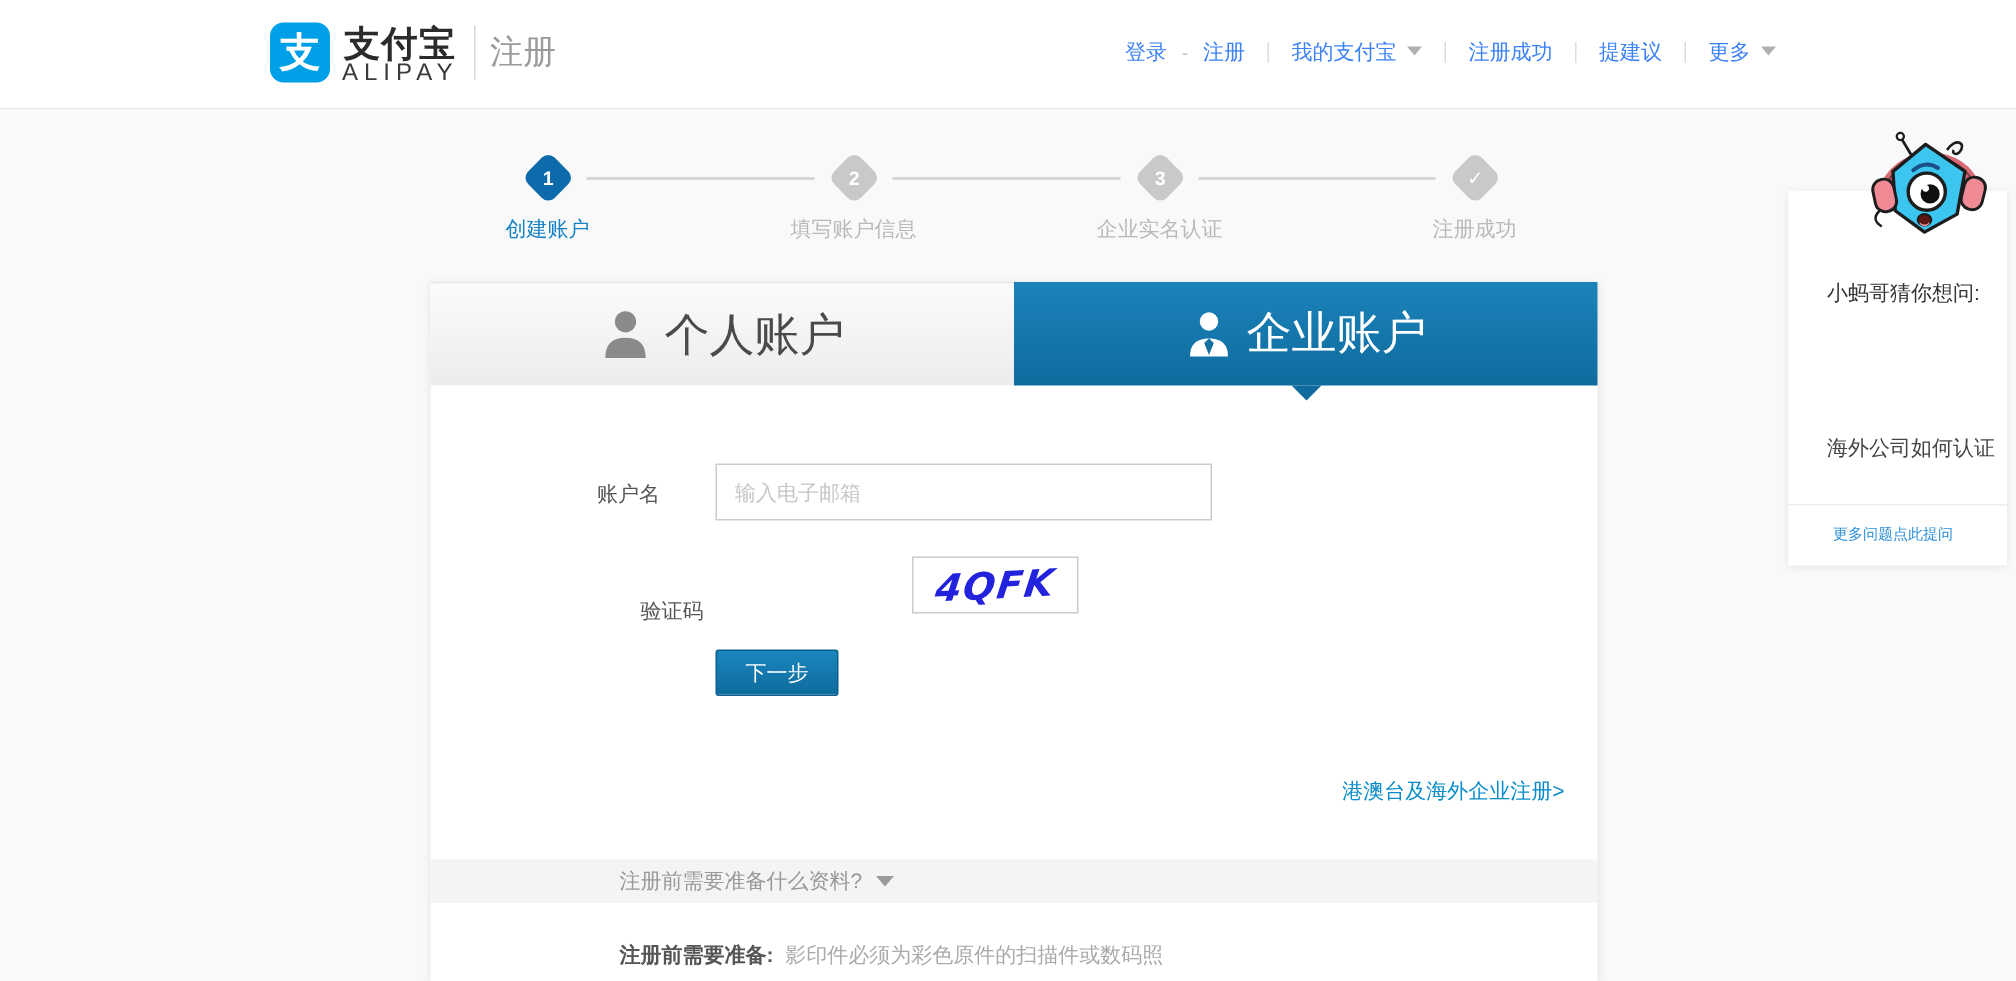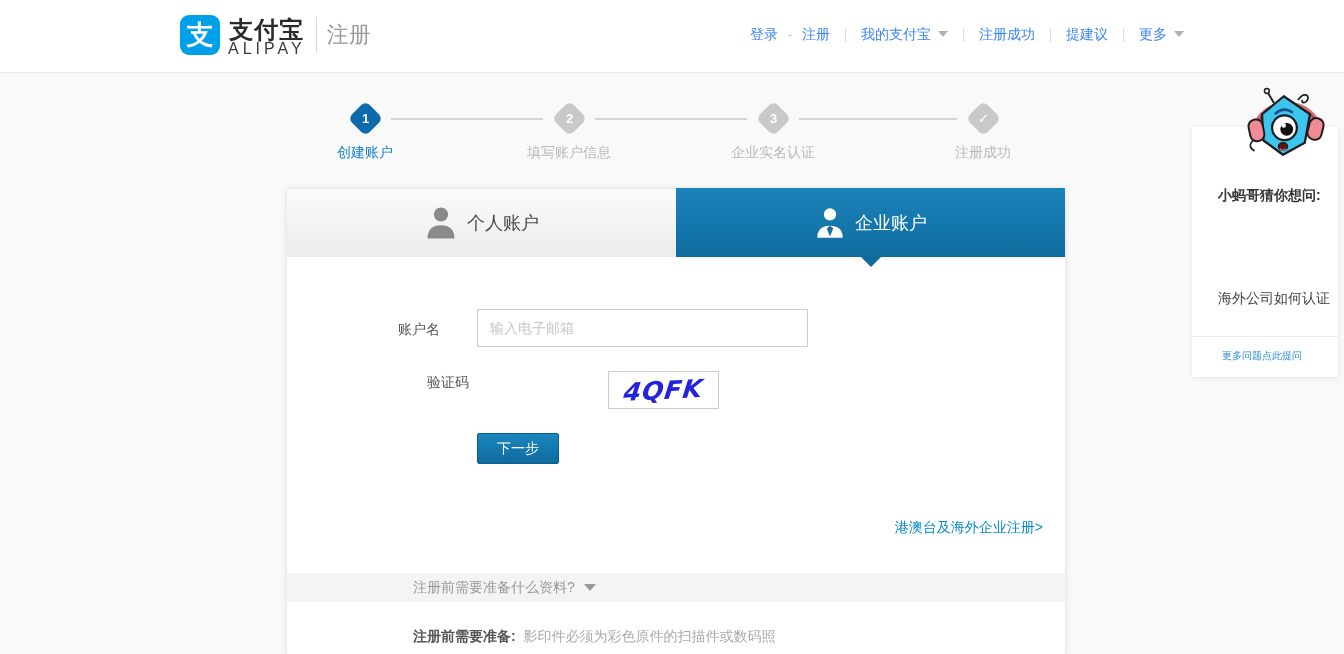--- a/index.html
+++ b/index.html
@@ -64,7 +64,7 @@
 
   
   .helper{position:absolute;left:1192px;top:127px;width:146px;height:250px;background:#fff;box-shadow:0 1px 5px rgba(0,0,0,.09);}
-  .helper-title{position:absolute;left:26px;top:60px;font-size:14px;font-weight:bold;color:#333;white-space:nowrap;}
+  .helper-title{position:absolute;left:26px;top:60px;font-size:14px;font-weight:normal;color:#333;white-space:nowrap;}
   .helper-q{position:absolute;left:26px;width:114px;font-size:14px;color:#444;line-height:23px;cursor:pointer;}
   .q1{top:100px;} .q2{top:160px;}
   .helper-divider{position:absolute;left:0;top:209px;width:146px;height:1px;background:#ededed;}

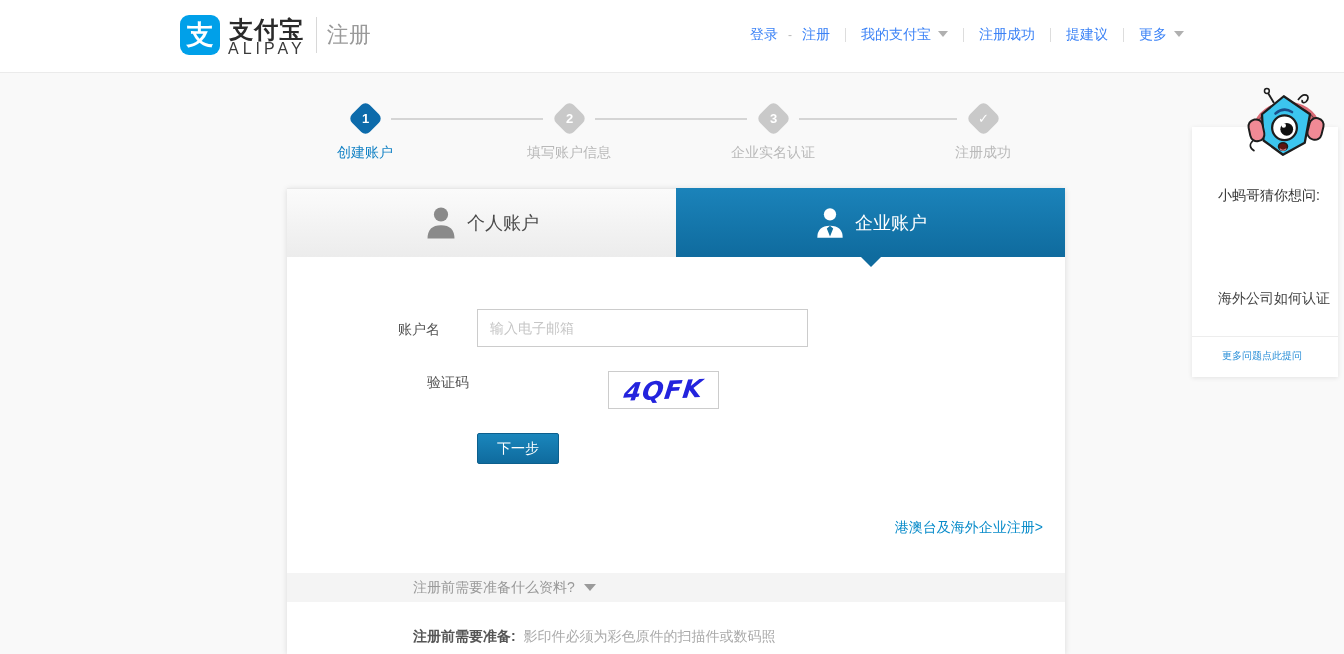--- a/index.html
+++ b/index.html
@@ -35,7 +35,7 @@
   
   .panel{position:absolute;left:287px;top:188px;width:778px;height:466px;background:#fff;box-shadow:0 1px 6px rgba(0,0,0,.13);}
   .tabs{position:absolute;top:0;left:0;width:778px;height:69px;display:flex;}
-  .tab{flex:1;position:relative;display:flex;align-items:center;justify-content:center;gap:9px;font-size:18px;cursor:pointer;}
+  .tab{flex:1;position:relative;display:flex;align-items:center;justify-content:center;gap:9px;font-size:30px;cursor:pointer;}
   .tab.personal{background:linear-gradient(#fbfbfb,#ececec);color:#4a4a4a;border-top:1px solid #e8e8e8;}
   .tab.enterprise{background:linear-gradient(#1b83ba,#0f6b9e);color:#fff;}
   .notch{position:absolute;left:50%;bottom:-10px;margin-left:-10px;width:0;height:0;

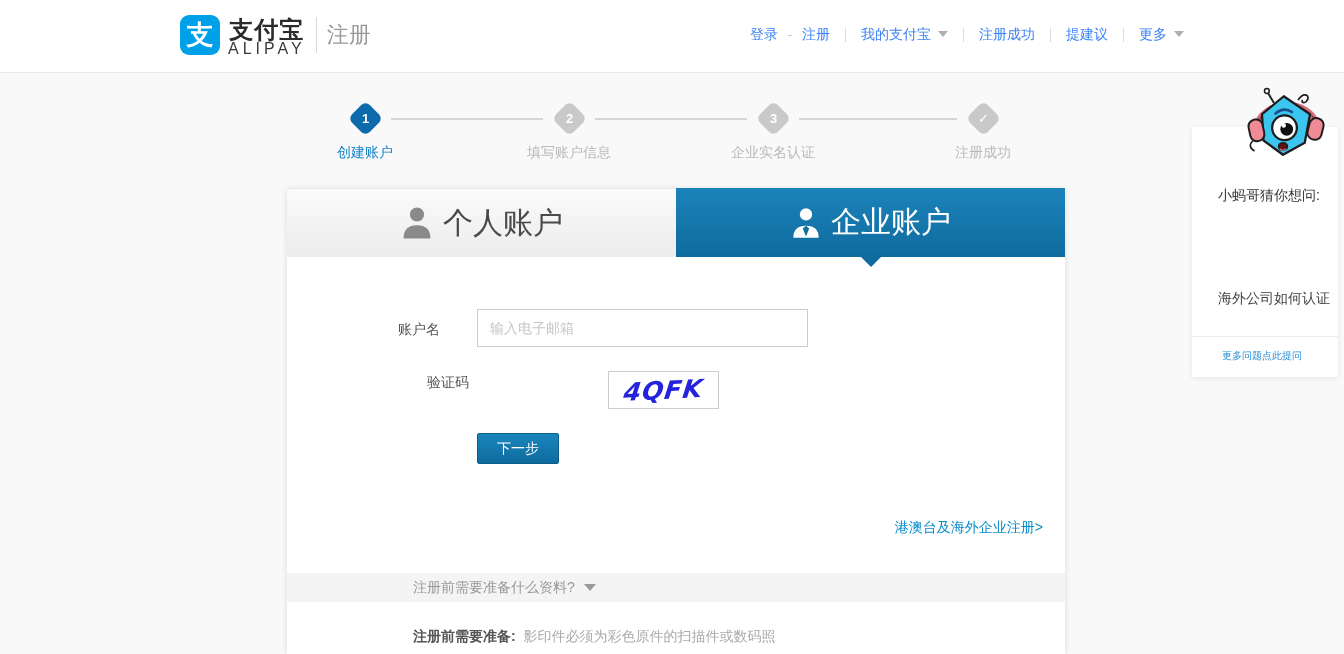--- a/index.html
+++ b/index.html
@@ -154,7 +154,7 @@
     <div class="f-label" style="top:133px;text-align:center;">账户名</div>
     <input class="txt-input" style="left: 190px; top: 121px; width: 331px;" type="text" placeholder="输入电子邮箱">
 
-    <div class="f-label" style="top:186px;">验证码</div>
+    <div class="f-label" style="top:211px;">验证码</div>
     <div class="captcha-box">
       <span class="captcha-text">4QFK</span>
     </div>

